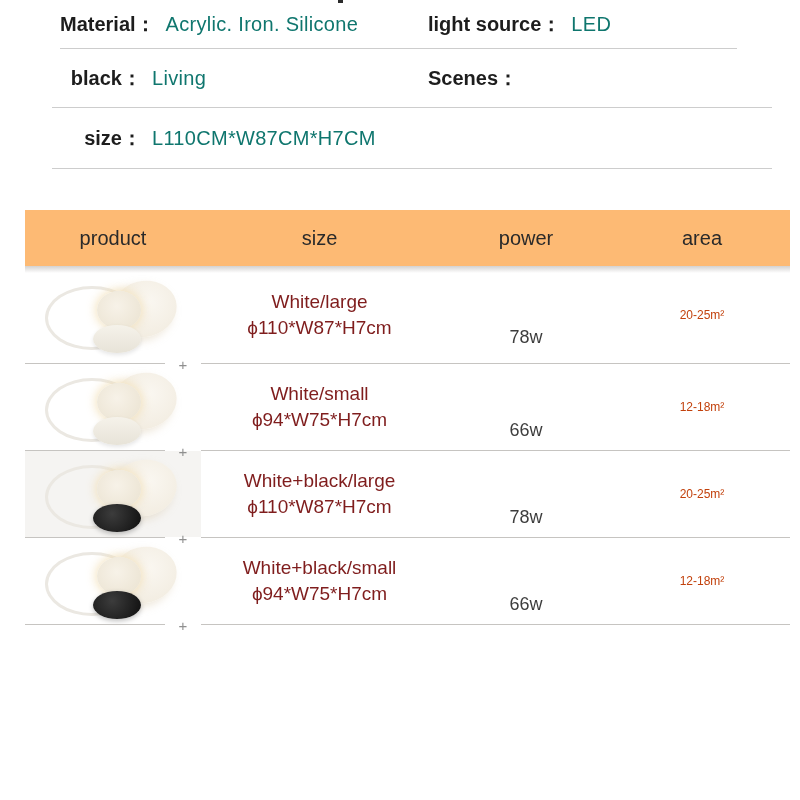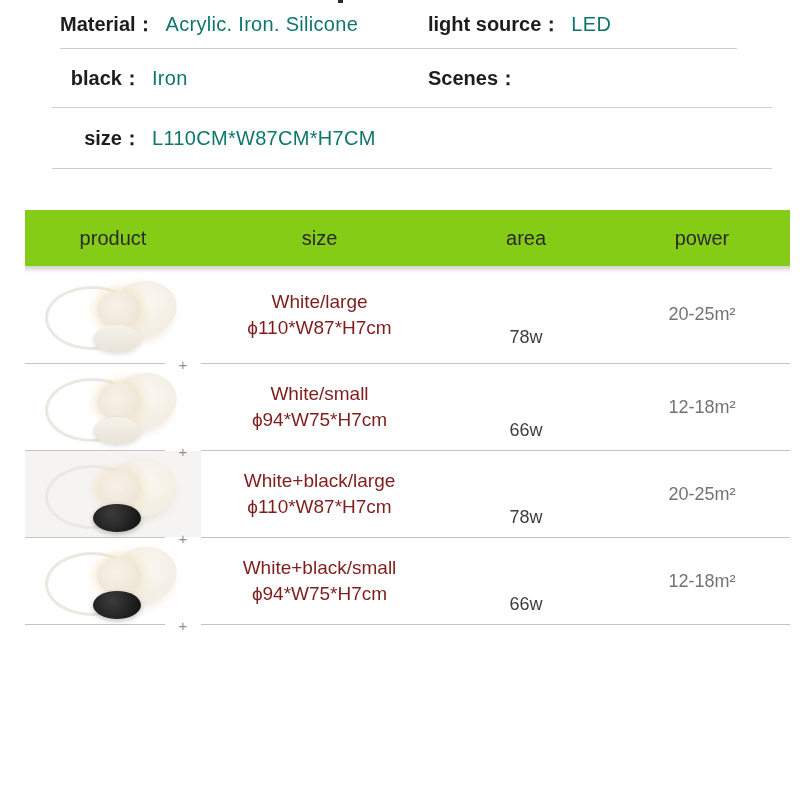--- a/index.html
+++ b/index.html
@@ -98,7 +98,7 @@
   <div class="spec-row r2">
     <div class="pair left">
       <span class="spec-label label-box"><span>black</span><span class="spec-colon">：</span></span>
-      <span class="spec-value">Iron</span>
+      <span class="spec-value">Living</span>
     </div>
     <div class="pair right">
       <span class="spec-label"><span>Scenes</span><span class="spec-colon">：</span></span>

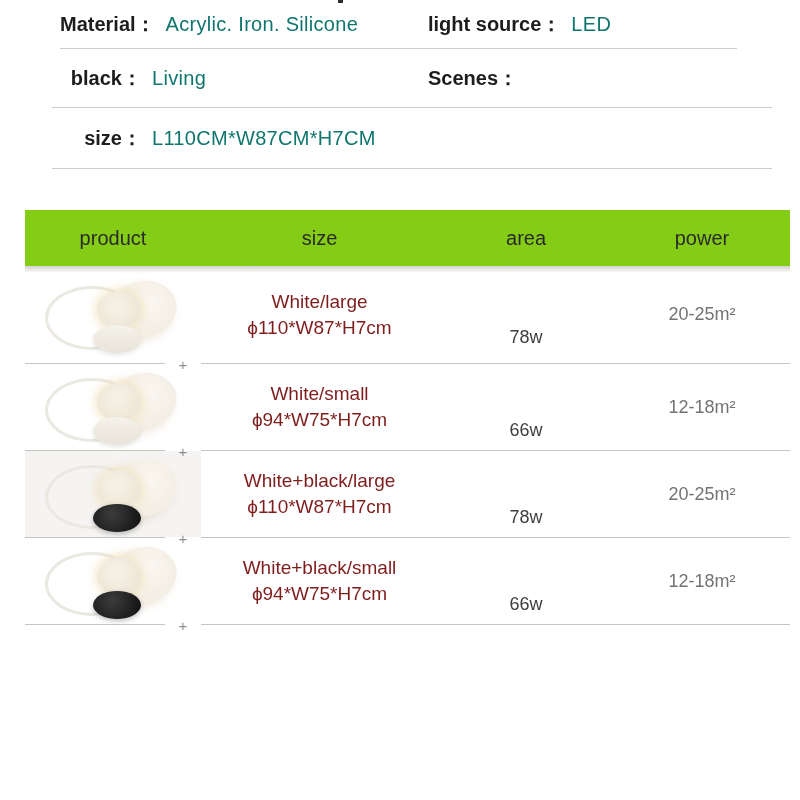--- a/index.html
+++ b/index.html
@@ -113,7 +113,7 @@
 </section>
 
 <section class="spec-table">
-  <div class="t-header" style="background: #84cc16; color: rgb(42, 42, 42);">
+  <div class="t-header" style="background: #fdba74; color: rgb(42, 42, 42);">
     <div class="th">product</div>
     <div class="th">size</div>
     <div class="th">area</div>

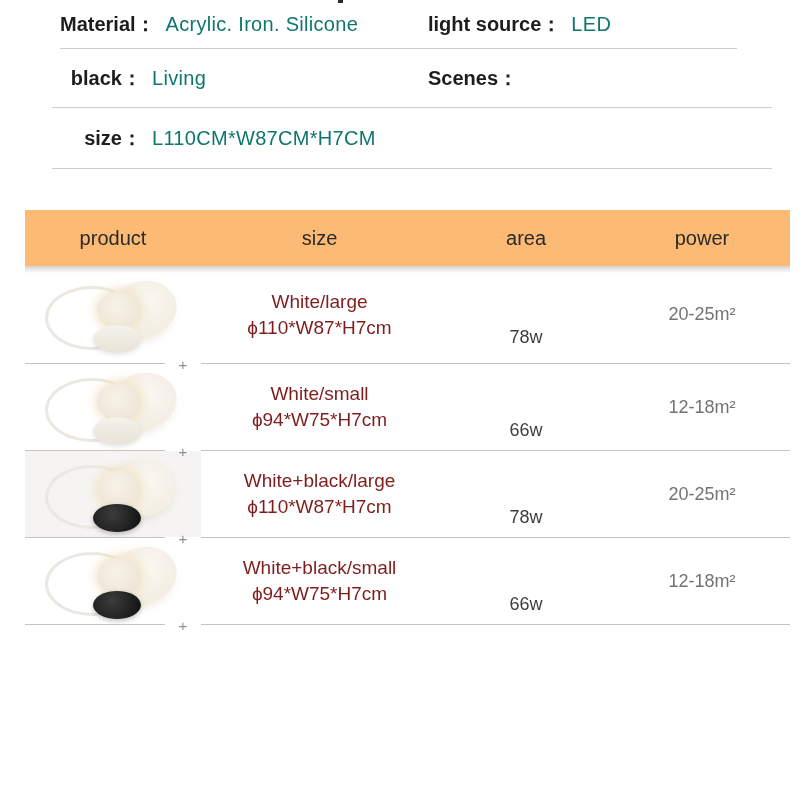--- a/index.html
+++ b/index.html
@@ -116,8 +116,8 @@
   <div class="t-header" style="background: #fdba74; color: rgb(42, 42, 42);">
     <div class="th">product</div>
     <div class="th">size</div>
+    <div class="th">power</div>
     <div class="th">area</div>
-    <div class="th">power</div>
   </div>
   <div id="rows">
   <div class="t-row first">

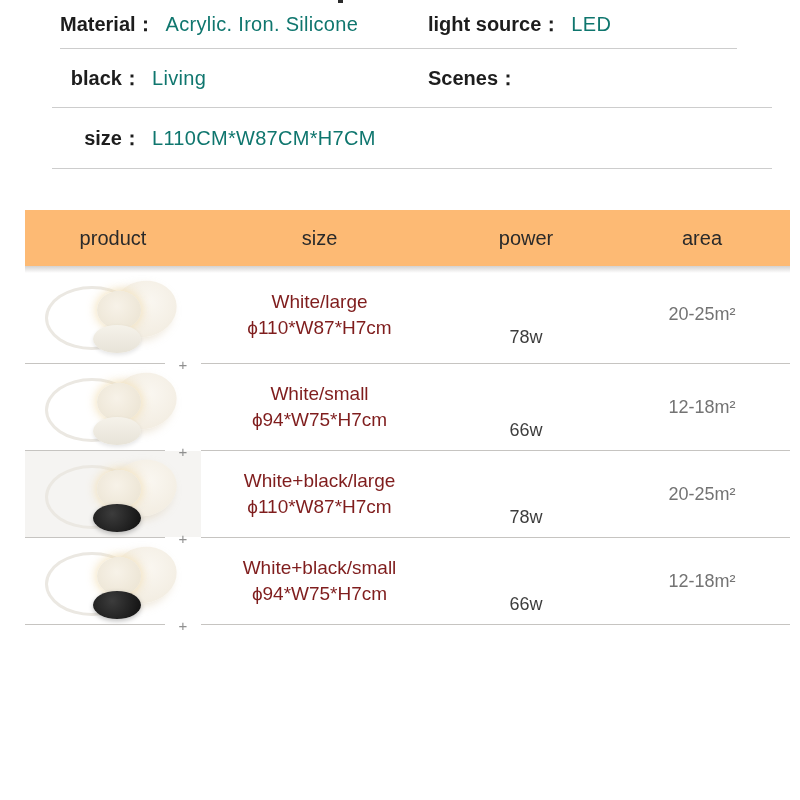--- a/index.html
+++ b/index.html
@@ -42,7 +42,7 @@
   .product-cell { height:100%; display:flex; align-items:center; }
   .size-cell div { font-size:19px; color:#7f1d1d; line-height:26px; }
   .power-cell { font-size:18px; color:#3d3d3d;margin-top:46px; }
-  .area-cell { font-size:18px; color:#737373; }
+  .area-cell { font-size:12px; color:#c2410c; }
 
   
   .lamp { position:relative; width:150px; height:76px; margin-left:12px; }

